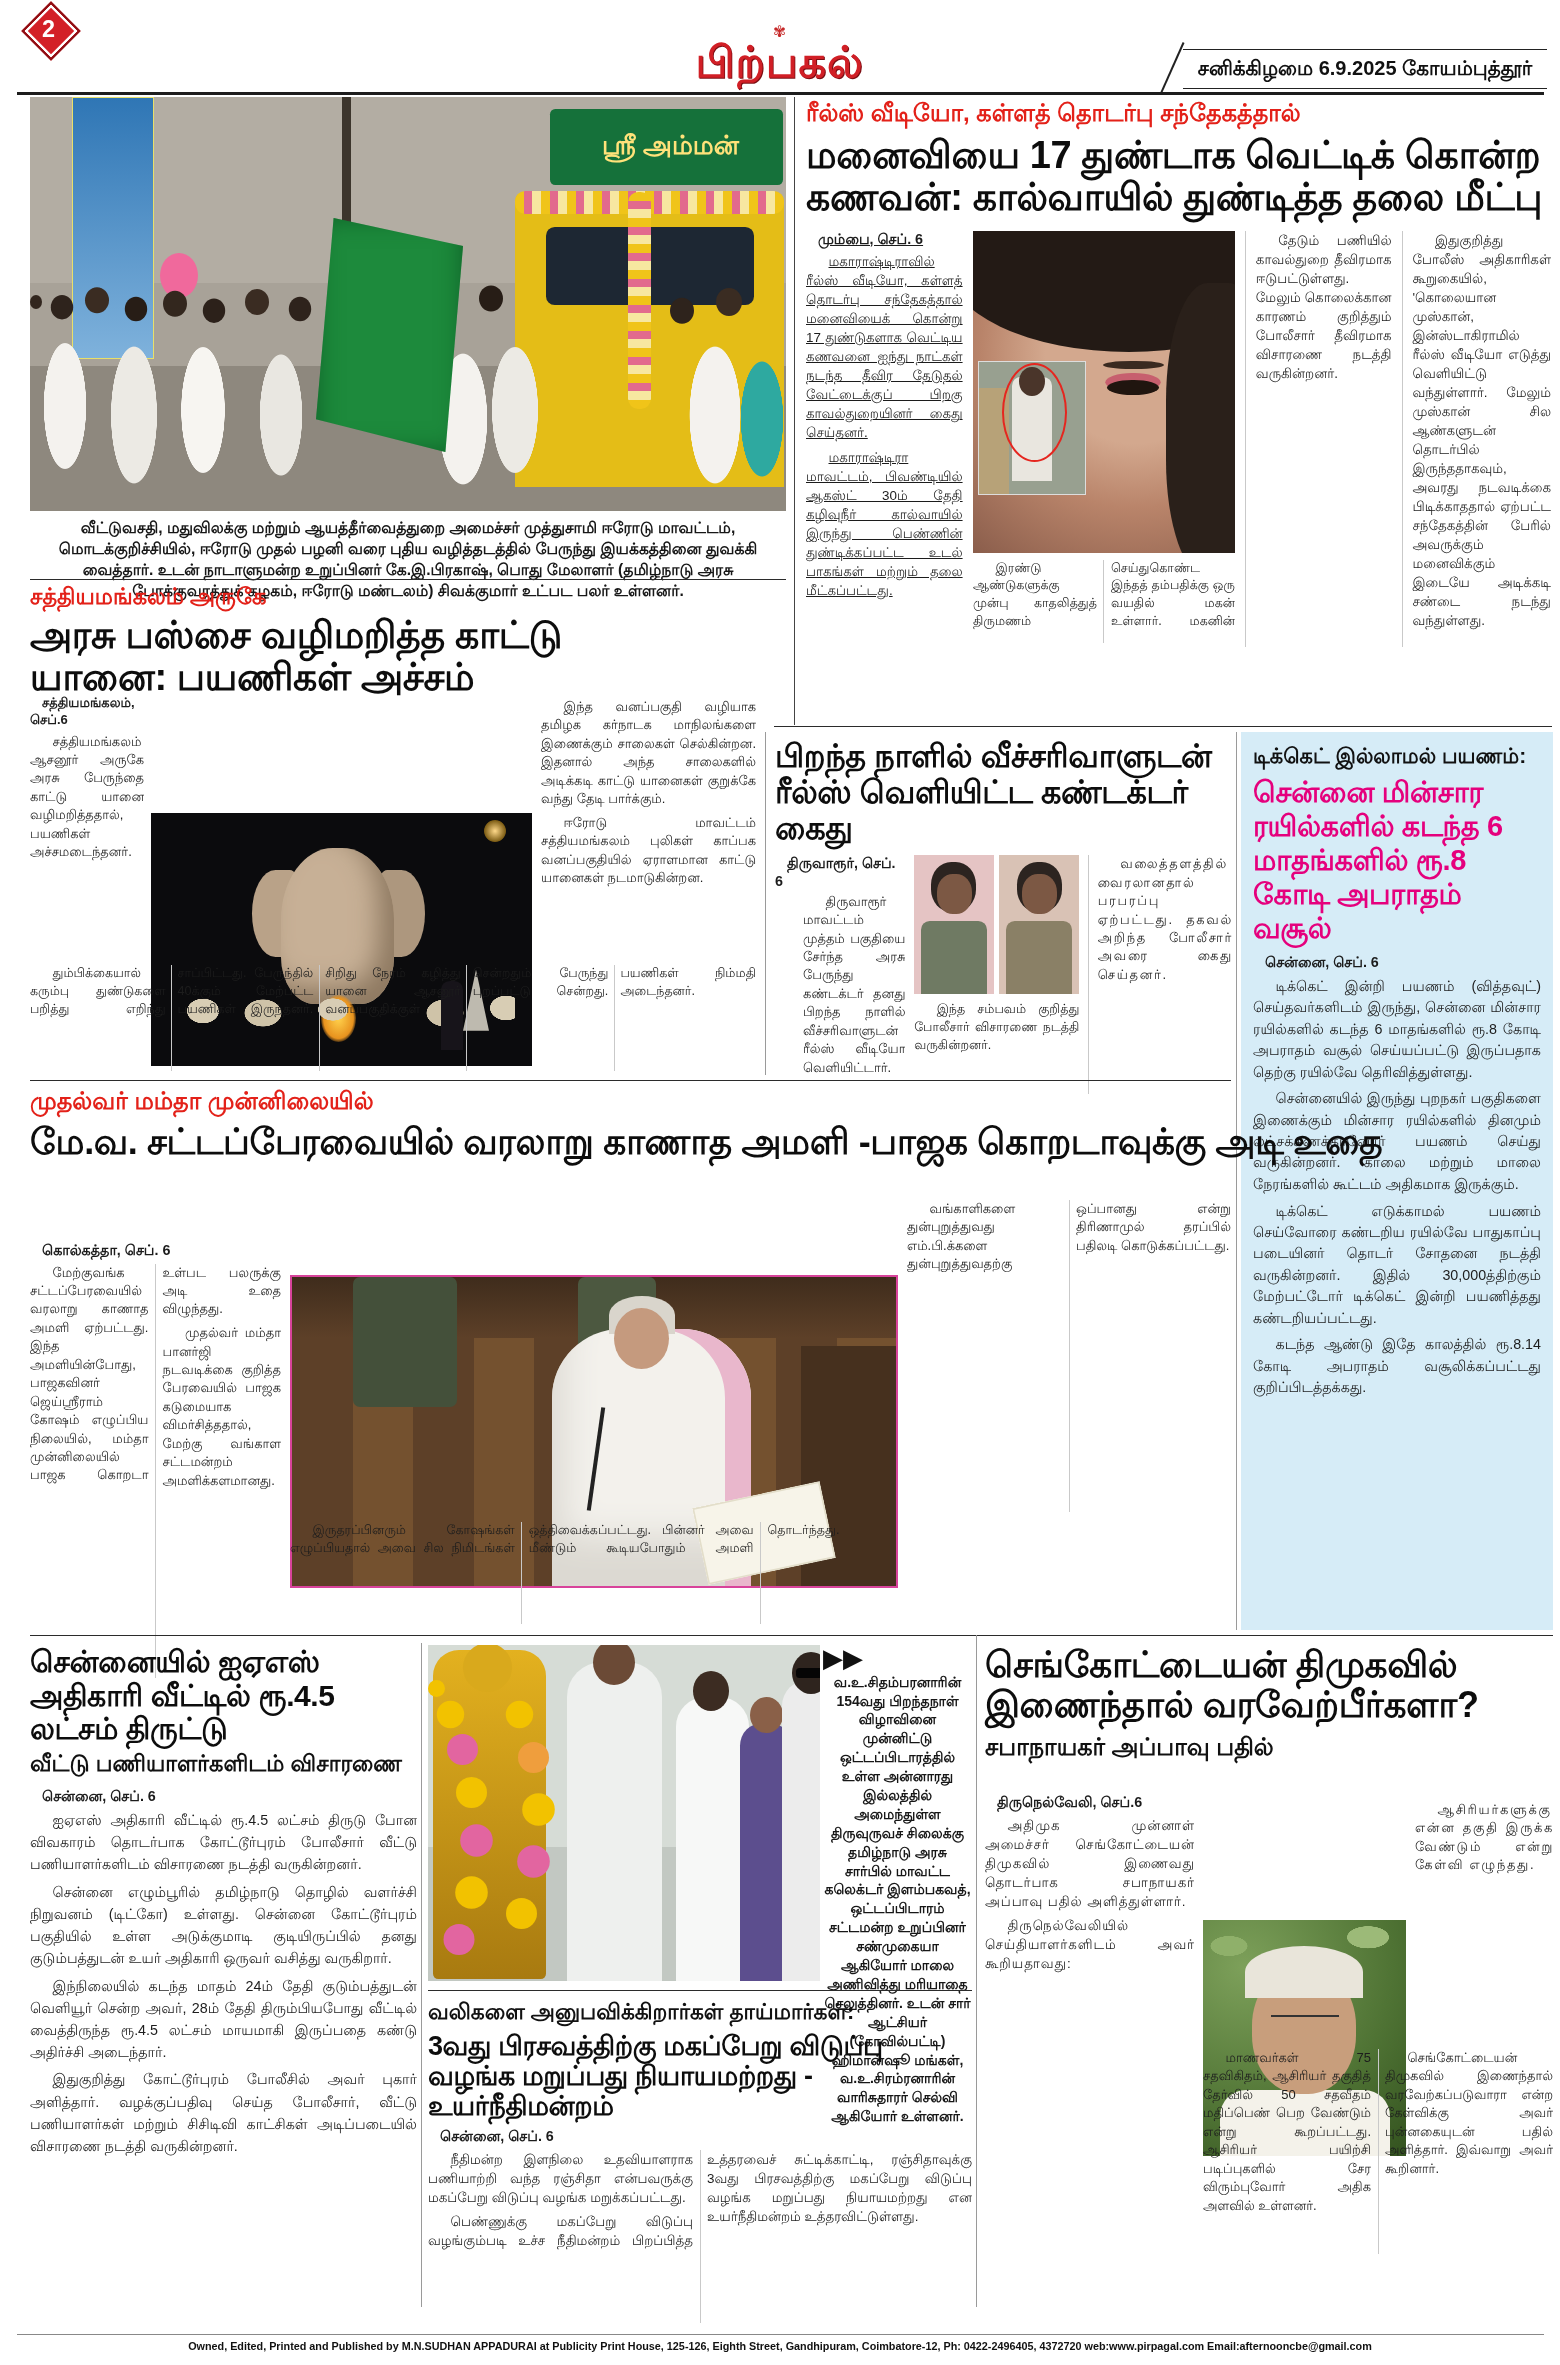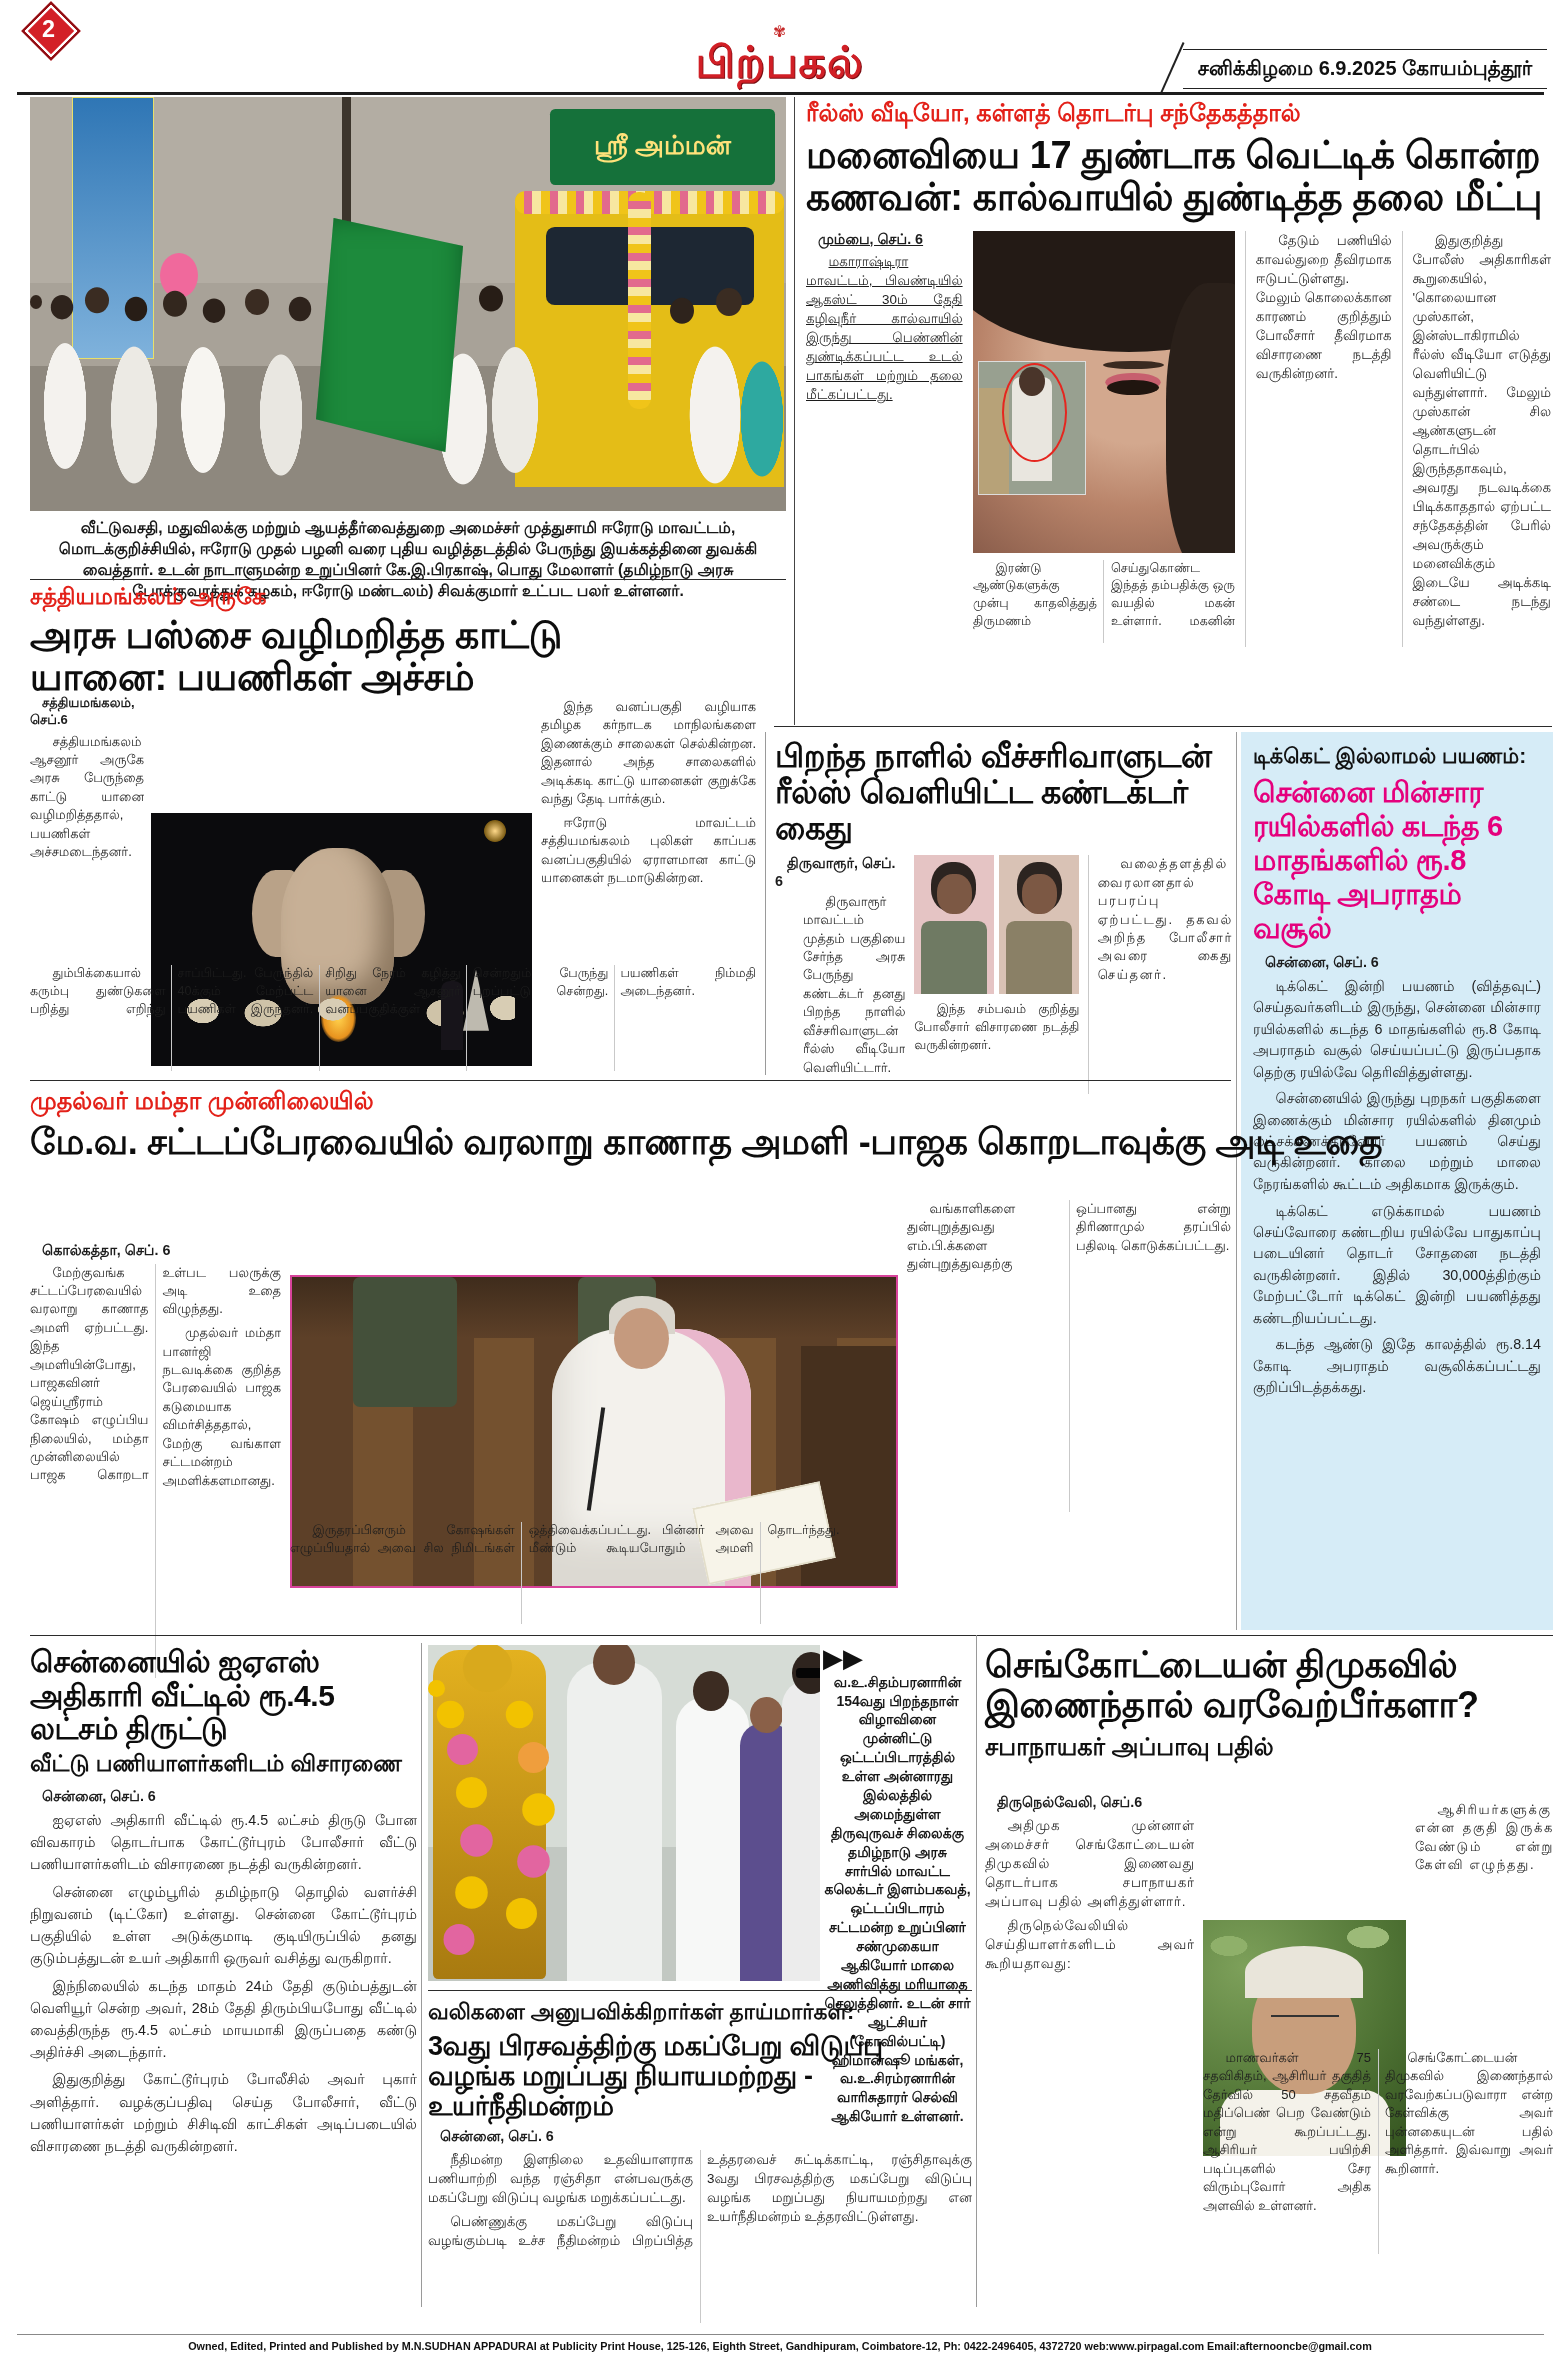--- a/index.html
+++ b/index.html
@@ -41,7 +41,7 @@
       background:linear-gradient(#2f76b5,#7fb2dc);border:1.7px solid #e8e06a;}
   .ph-bus .pole{position:absolute;left:312px;top:0;width:8.7px;height:225px;background:#3c352c;}
   .ph-bus .sign{position:absolute;left:520px;top:12px;width:225px;height:76px;background:#15713a;
-      border-radius:5.2px;color:#ffe27a;font-size:26px;font-weight:bold;display:flex;align-items:center;justify-content:center;}
+      border-radius:5.2px;color:#ffe27a;font-size:26px;font-weight:bold;display:flex;align-items:center;justify-content:center;padding-left:8px;}
   .ph-bus .bus{position:absolute;left:485px;top:95px;width:269px;height:295px;background:#e4bd17;border-radius:8.7px 8.7px 0 0;}
   .ph-bus .shield{position:absolute;left:516px;top:130px;width:208px;height:78px;background:#1d2733;border-radius:8.7px;}
   .ph-bus .garland{position:absolute;left:485px;top:94px;width:269px;height:22.5px;

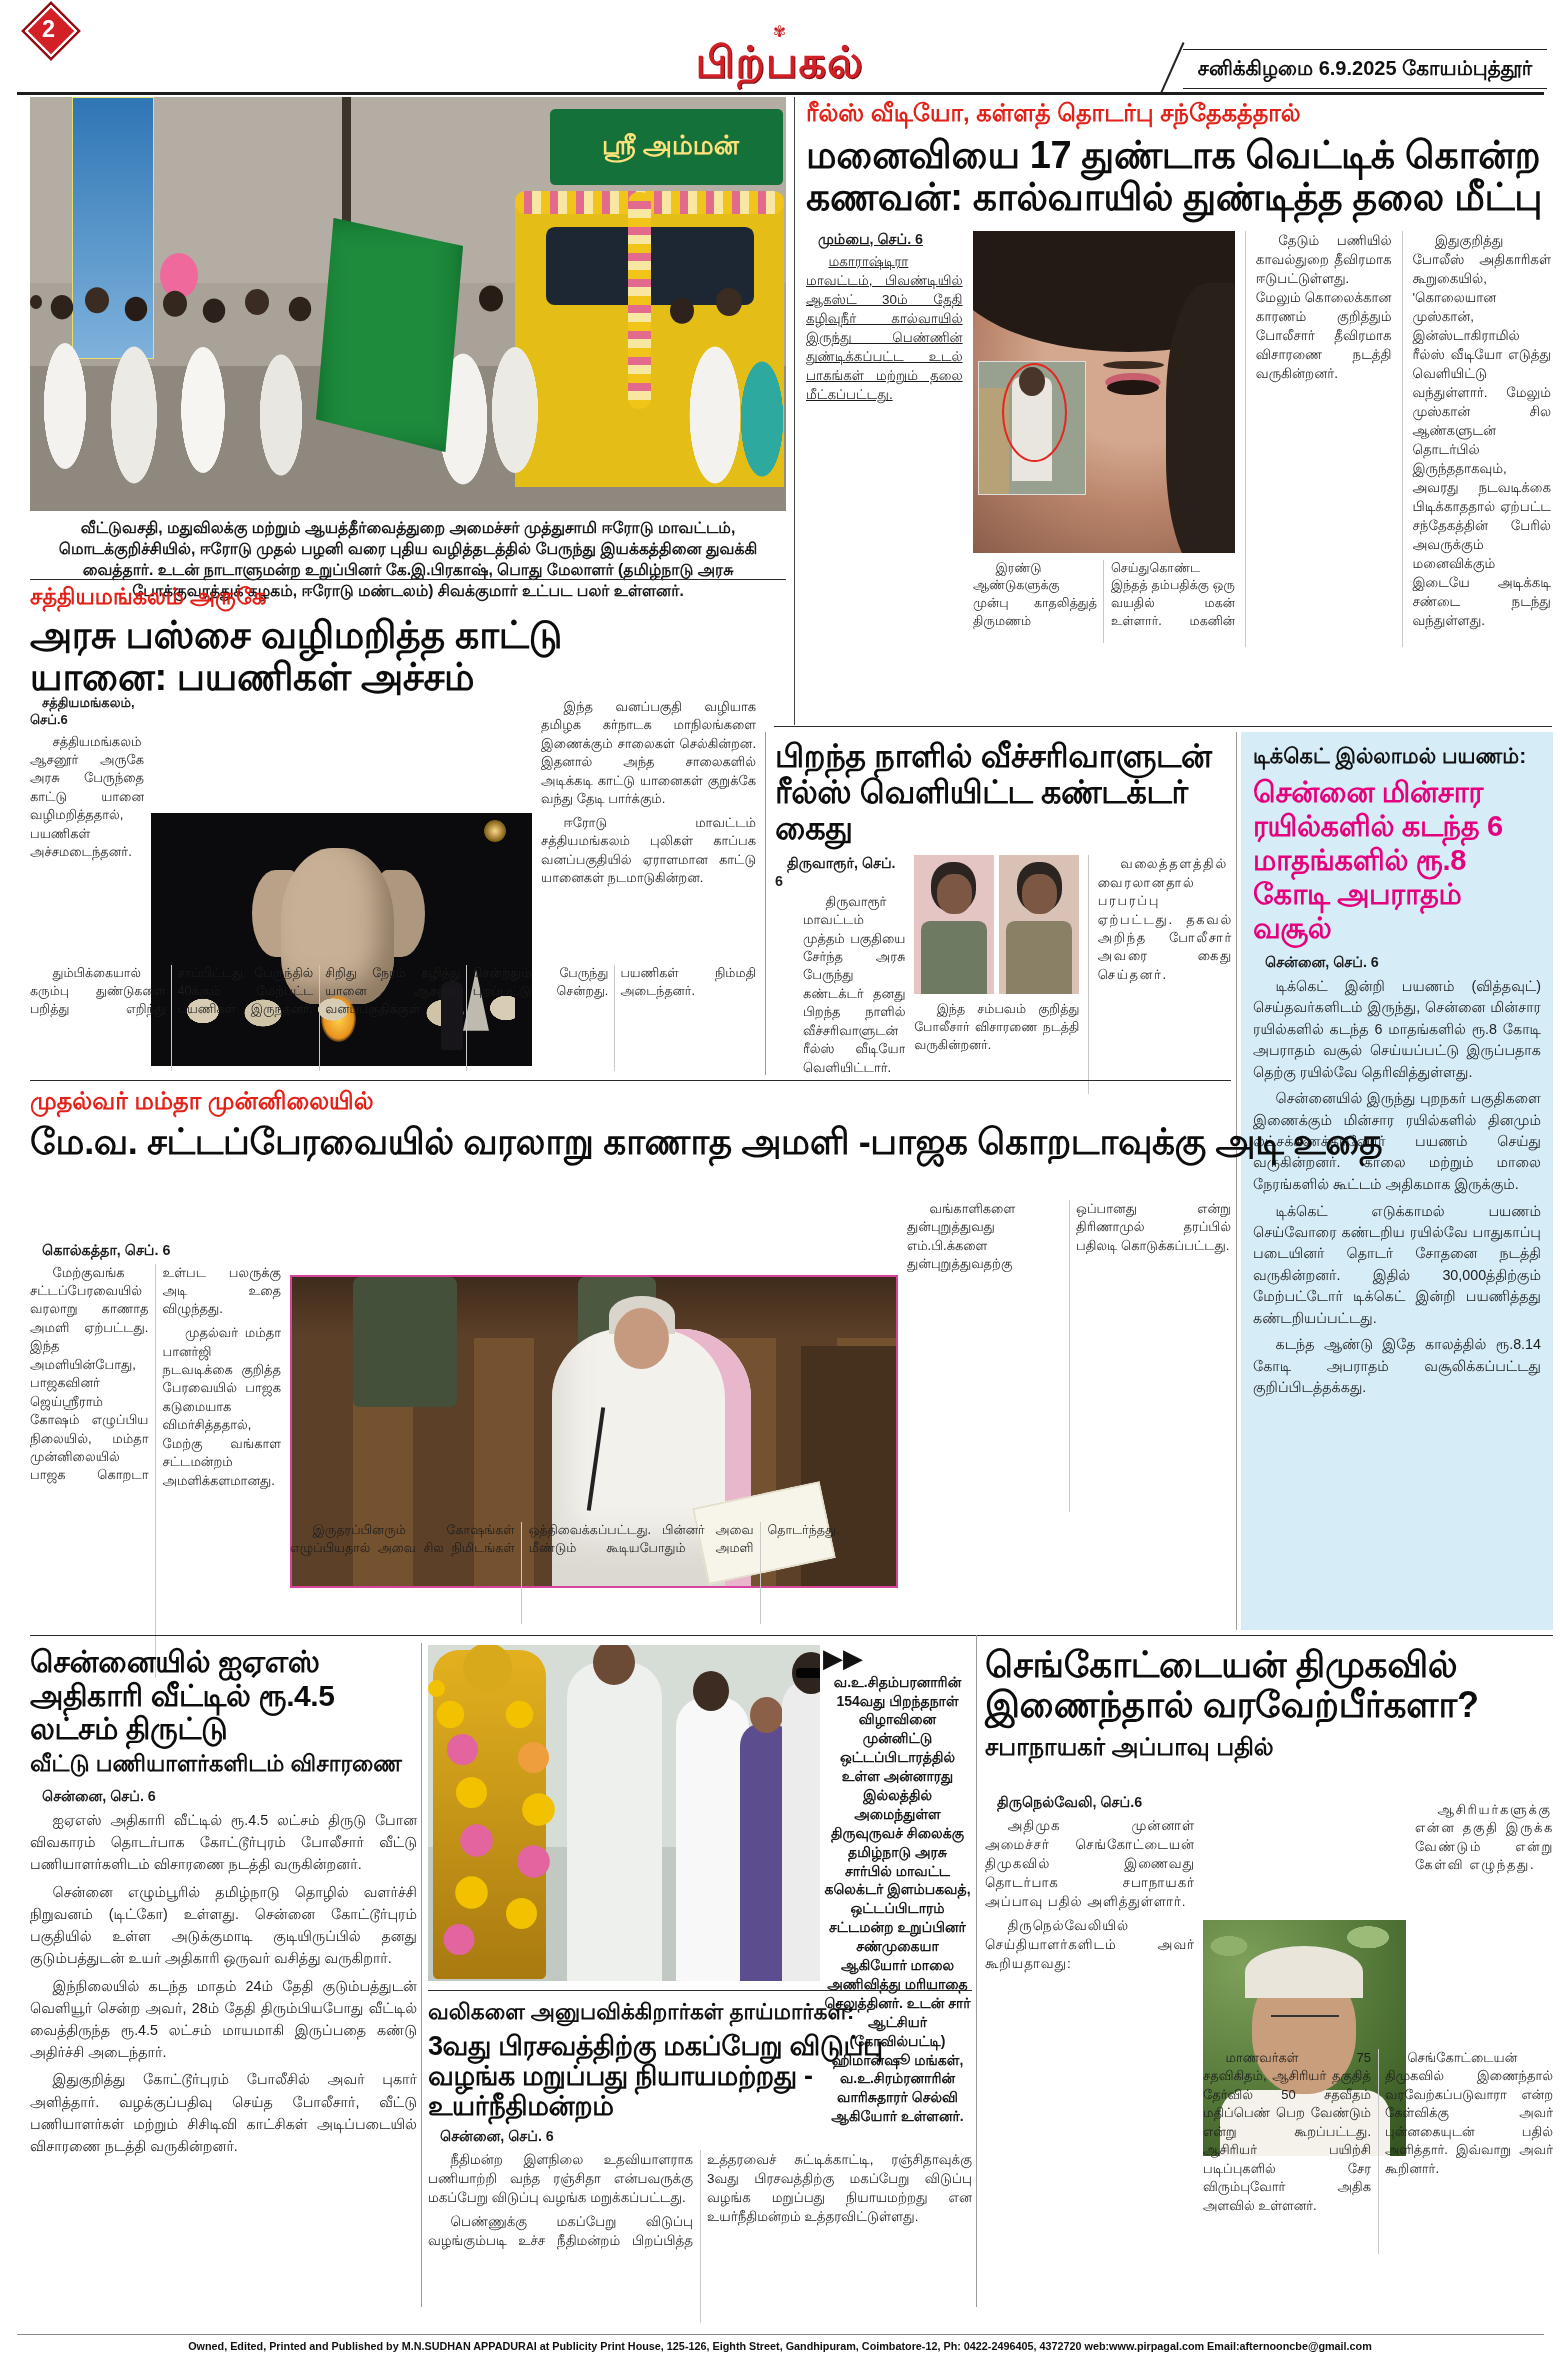--- a/index.html
+++ b/index.html
@@ -195,6 +195,7 @@
       <div style="width:165px;text-decoration:underline;">
         <div class="dateline">மும்பை, செப். 6</div>
         <div class="bodytext" style="height:392px;font-size:13.4px;">
+            <p>மகாராஷ்டிராவில் ரீல்ஸ் வீடியோ, கள்ளத் தொடர்பு சந்தேகத்தால் மனைவியைக் கொன்று 17 துண்டுகளாக வெட்டிய கணவனை ஐந்து நாட்கள் நடந்த தீவிர தேடுதல் வேட்டைக்குப் பிறகு காவல்துறையினர் கைது செய்தனர்.</p>
             <p>மகாராஷ்டிரா மாவட்டம், பிவண்டியில் ஆகஸ்ட் 30ம் தேதி கழிவுநீர் கால்வாயில் இருந்து பெண்ணின் துண்டிக்கப்பட்ட உடல் பாகங்கள் மற்றும் தலை மீட்கப்பட்டது.</p>
           </div>
       </div>

